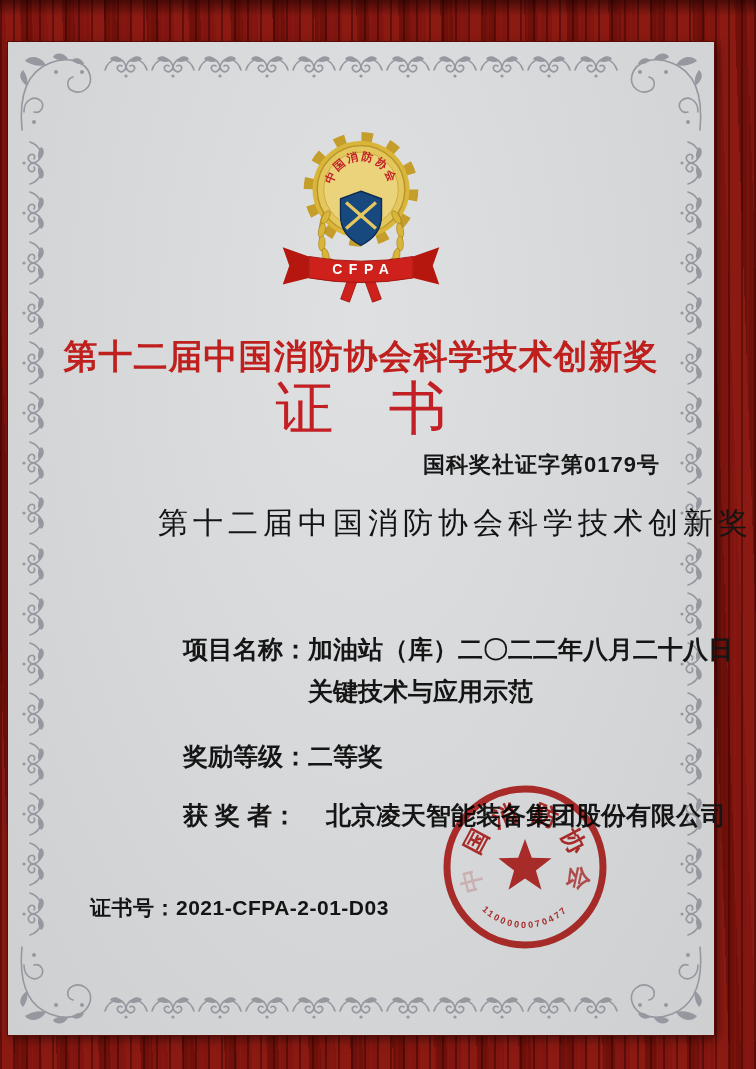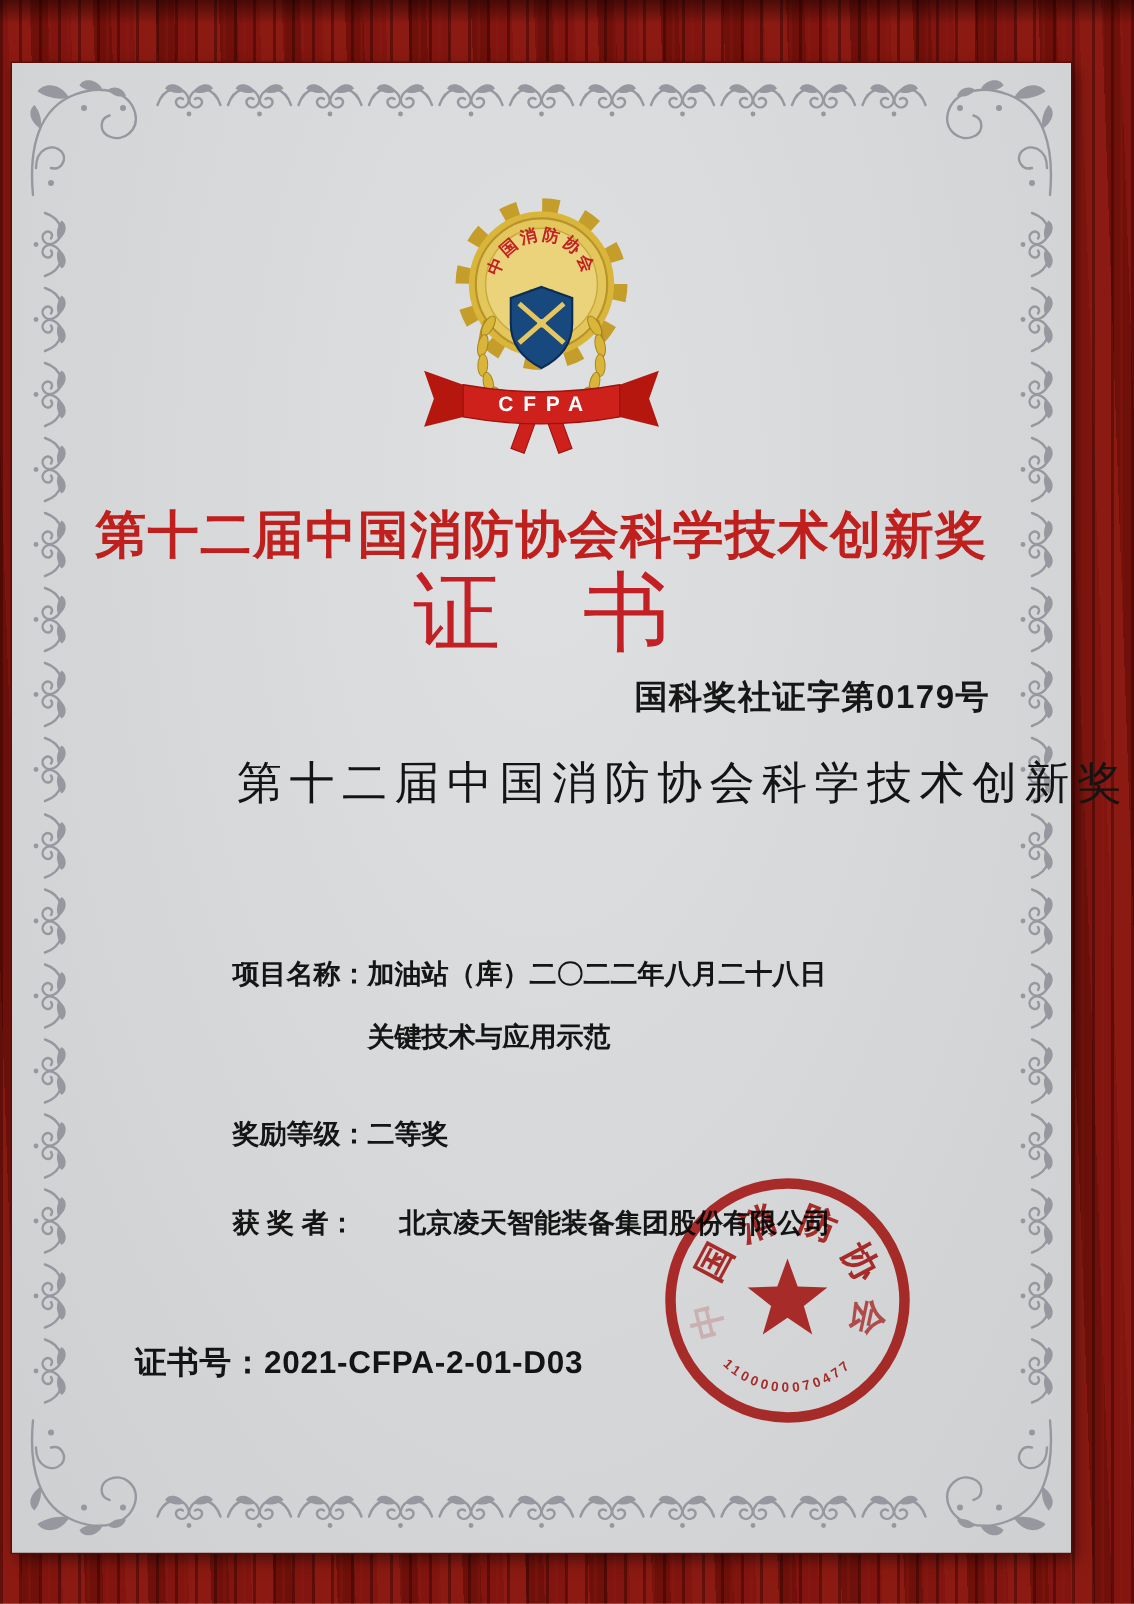--- a/index.html
+++ b/index.html
@@ -55,7 +55,7 @@
   .body-line{white-space:nowrap;}
   .body-line.indent{text-indent:72px;}
   .fields{position:absolute;left:147px;top:586px;width:520px;color:#151515;}
-  .field-row{display:flex;font-size:18px;font-weight:bold;line-height:42px;}
+  .field-row{display:flex;font-size:25px;font-weight:bold;line-height:42px;margin-left:28px;}
   .field-row .label{white-space:nowrap;flex:none;}
   .field-row .value,.field-row .value-line{white-space:nowrap;}
   .row-2{margin-top:23px;text-align:right;} .row-3{margin-top:17px;gap:29px;}

